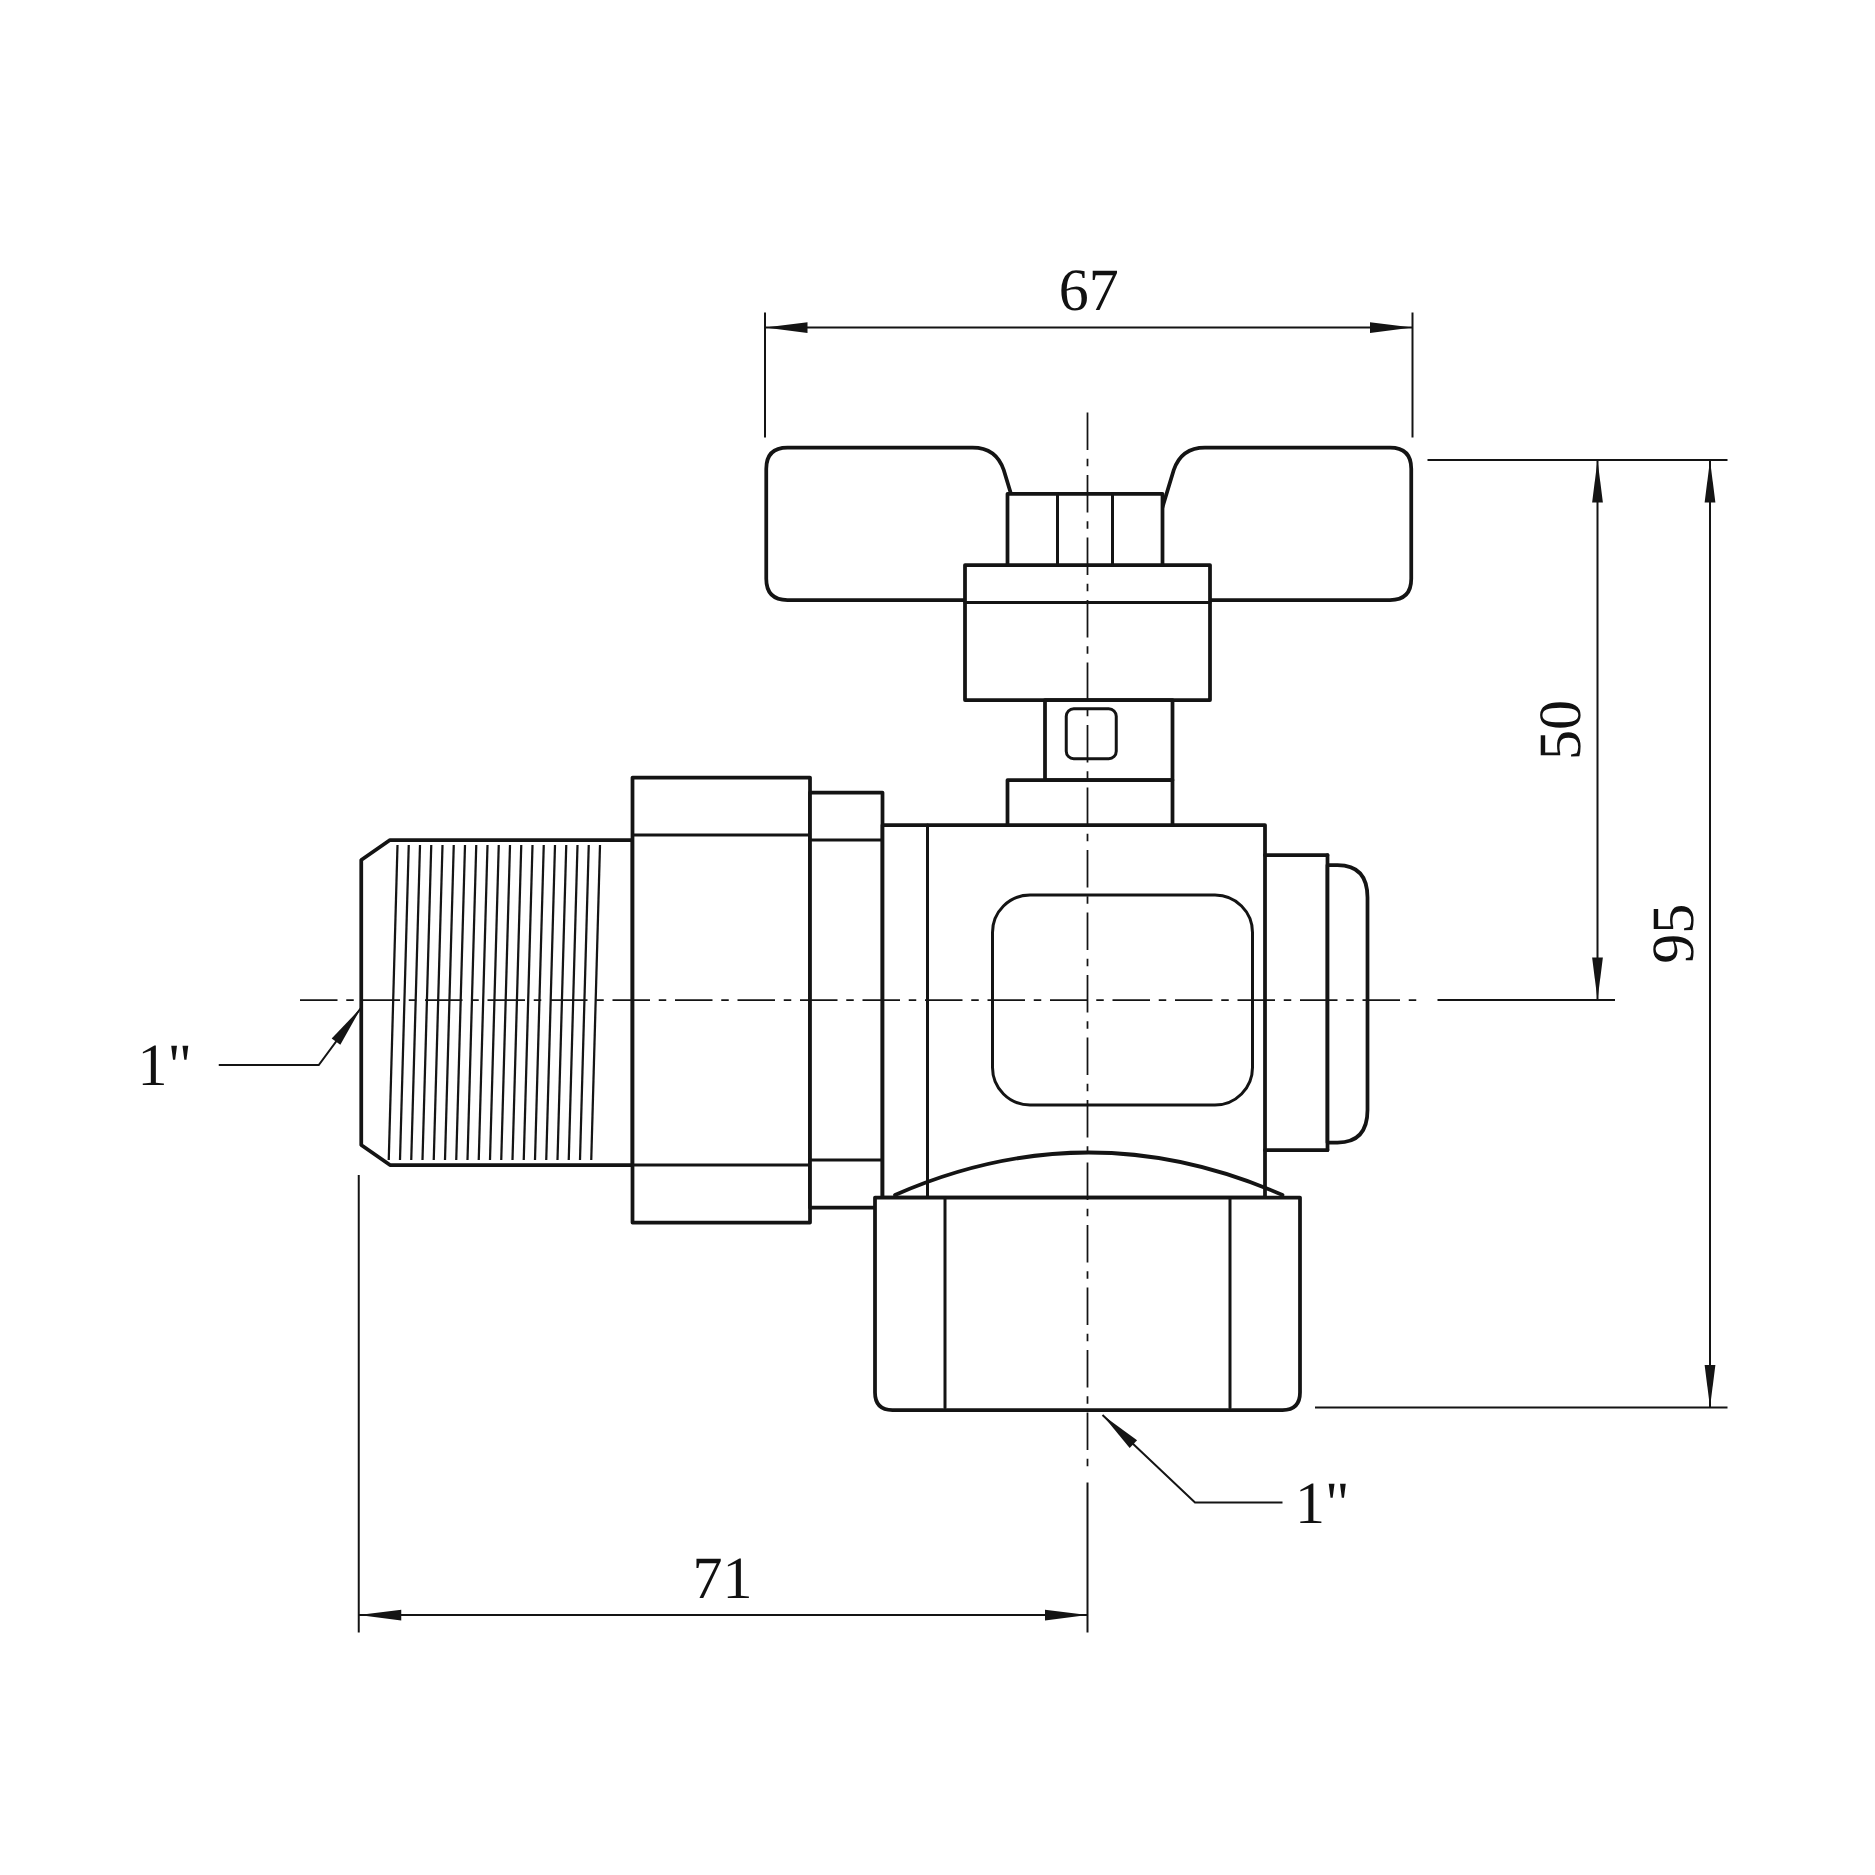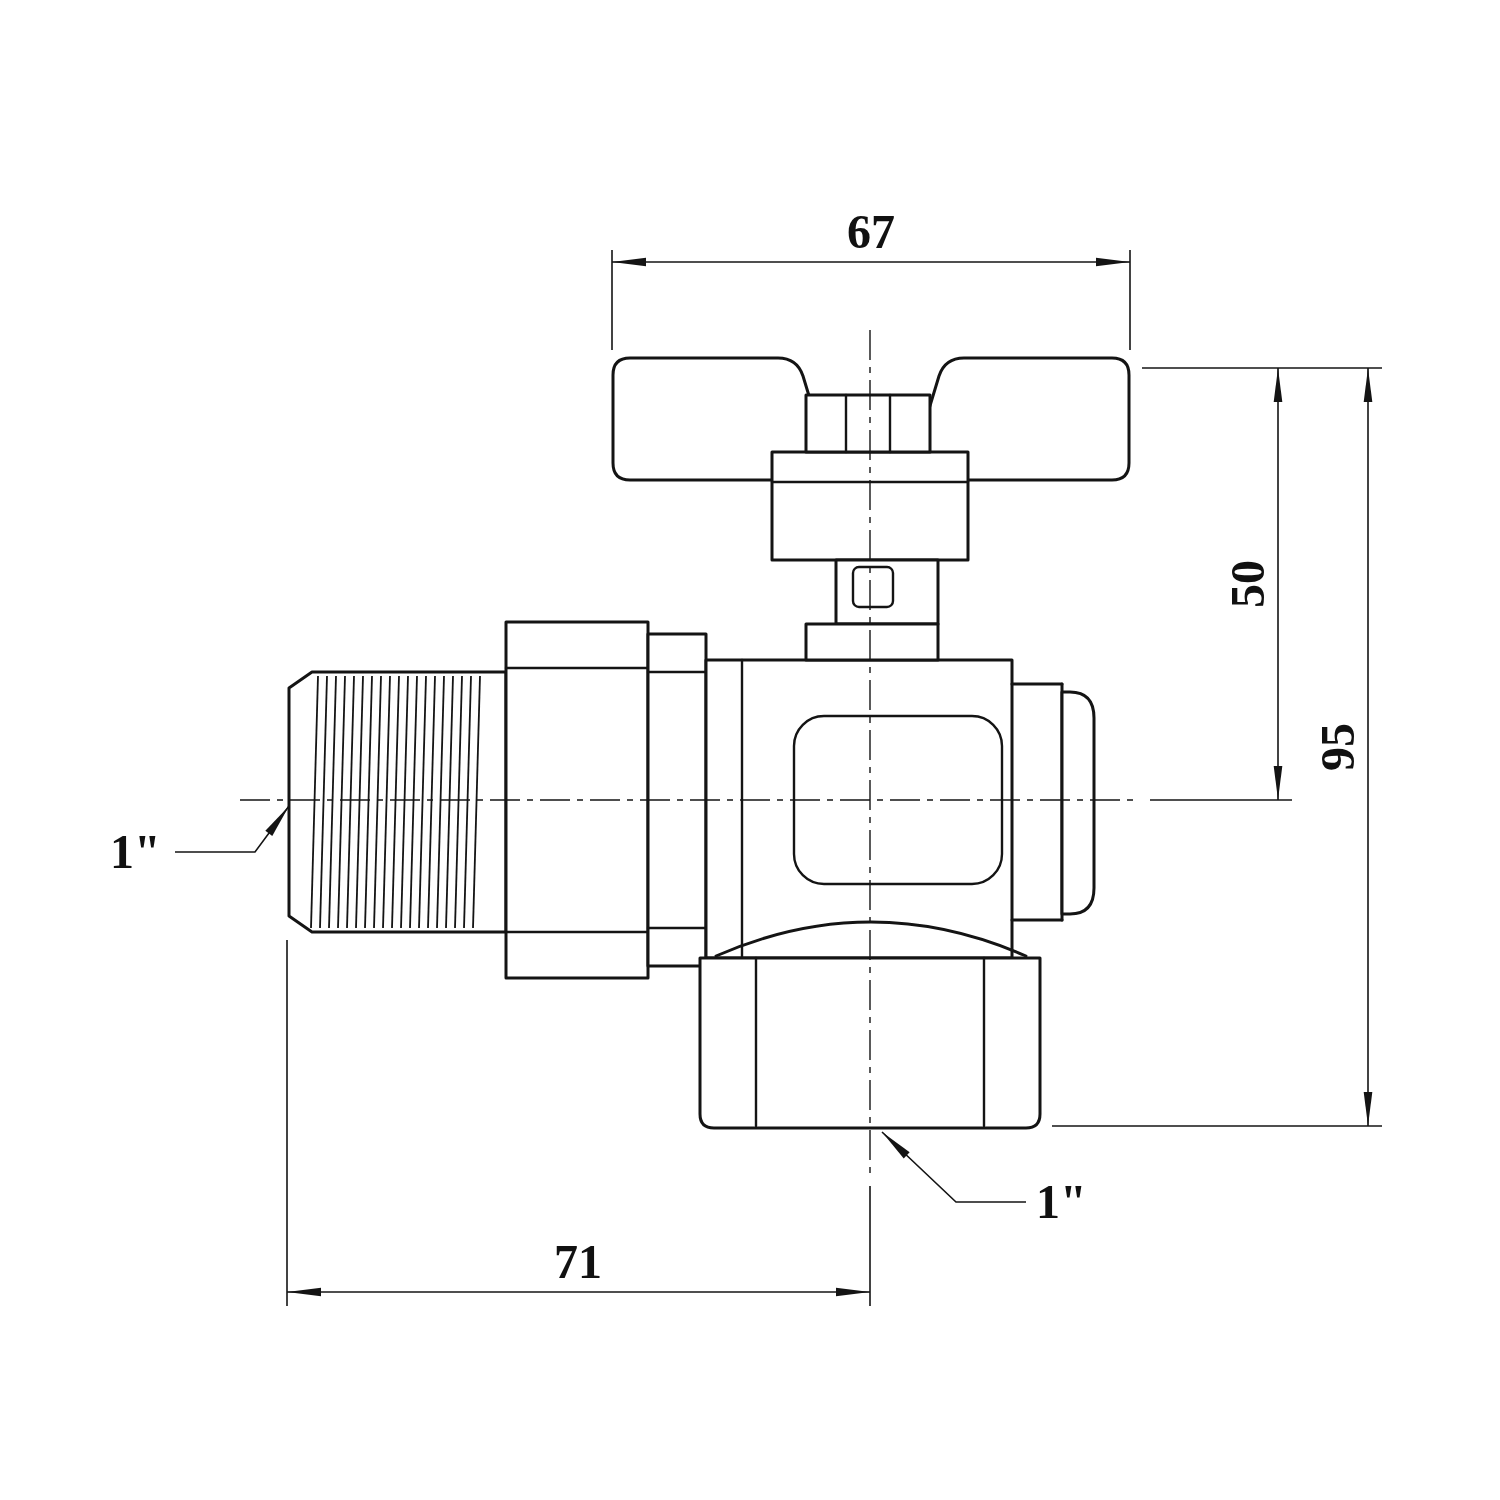--- a/index.html
+++ b/index.html
@@ -3,7 +3,7 @@
 <meta charset="utf-8">
 <style>
   html,body{margin:0;padding:0;background:#ffffff;}
-  .page{width:1500px;height:1500px;position:relative;background:#ffffff;overflow:hidden;font-weight:bold;}
+  .page{width:1500px;height:1500px;position:relative;background:#ffffff;overflow:hidden;}
   .obj  {fill:#ffffff;stroke:#141414;stroke-width:3;stroke-linejoin:round;}
   .objl {fill:none;stroke:#141414;stroke-width:3;stroke-linecap:round;}
   .obj2 {fill:none;stroke:#141414;stroke-width:2.4;stroke-linecap:round;}

